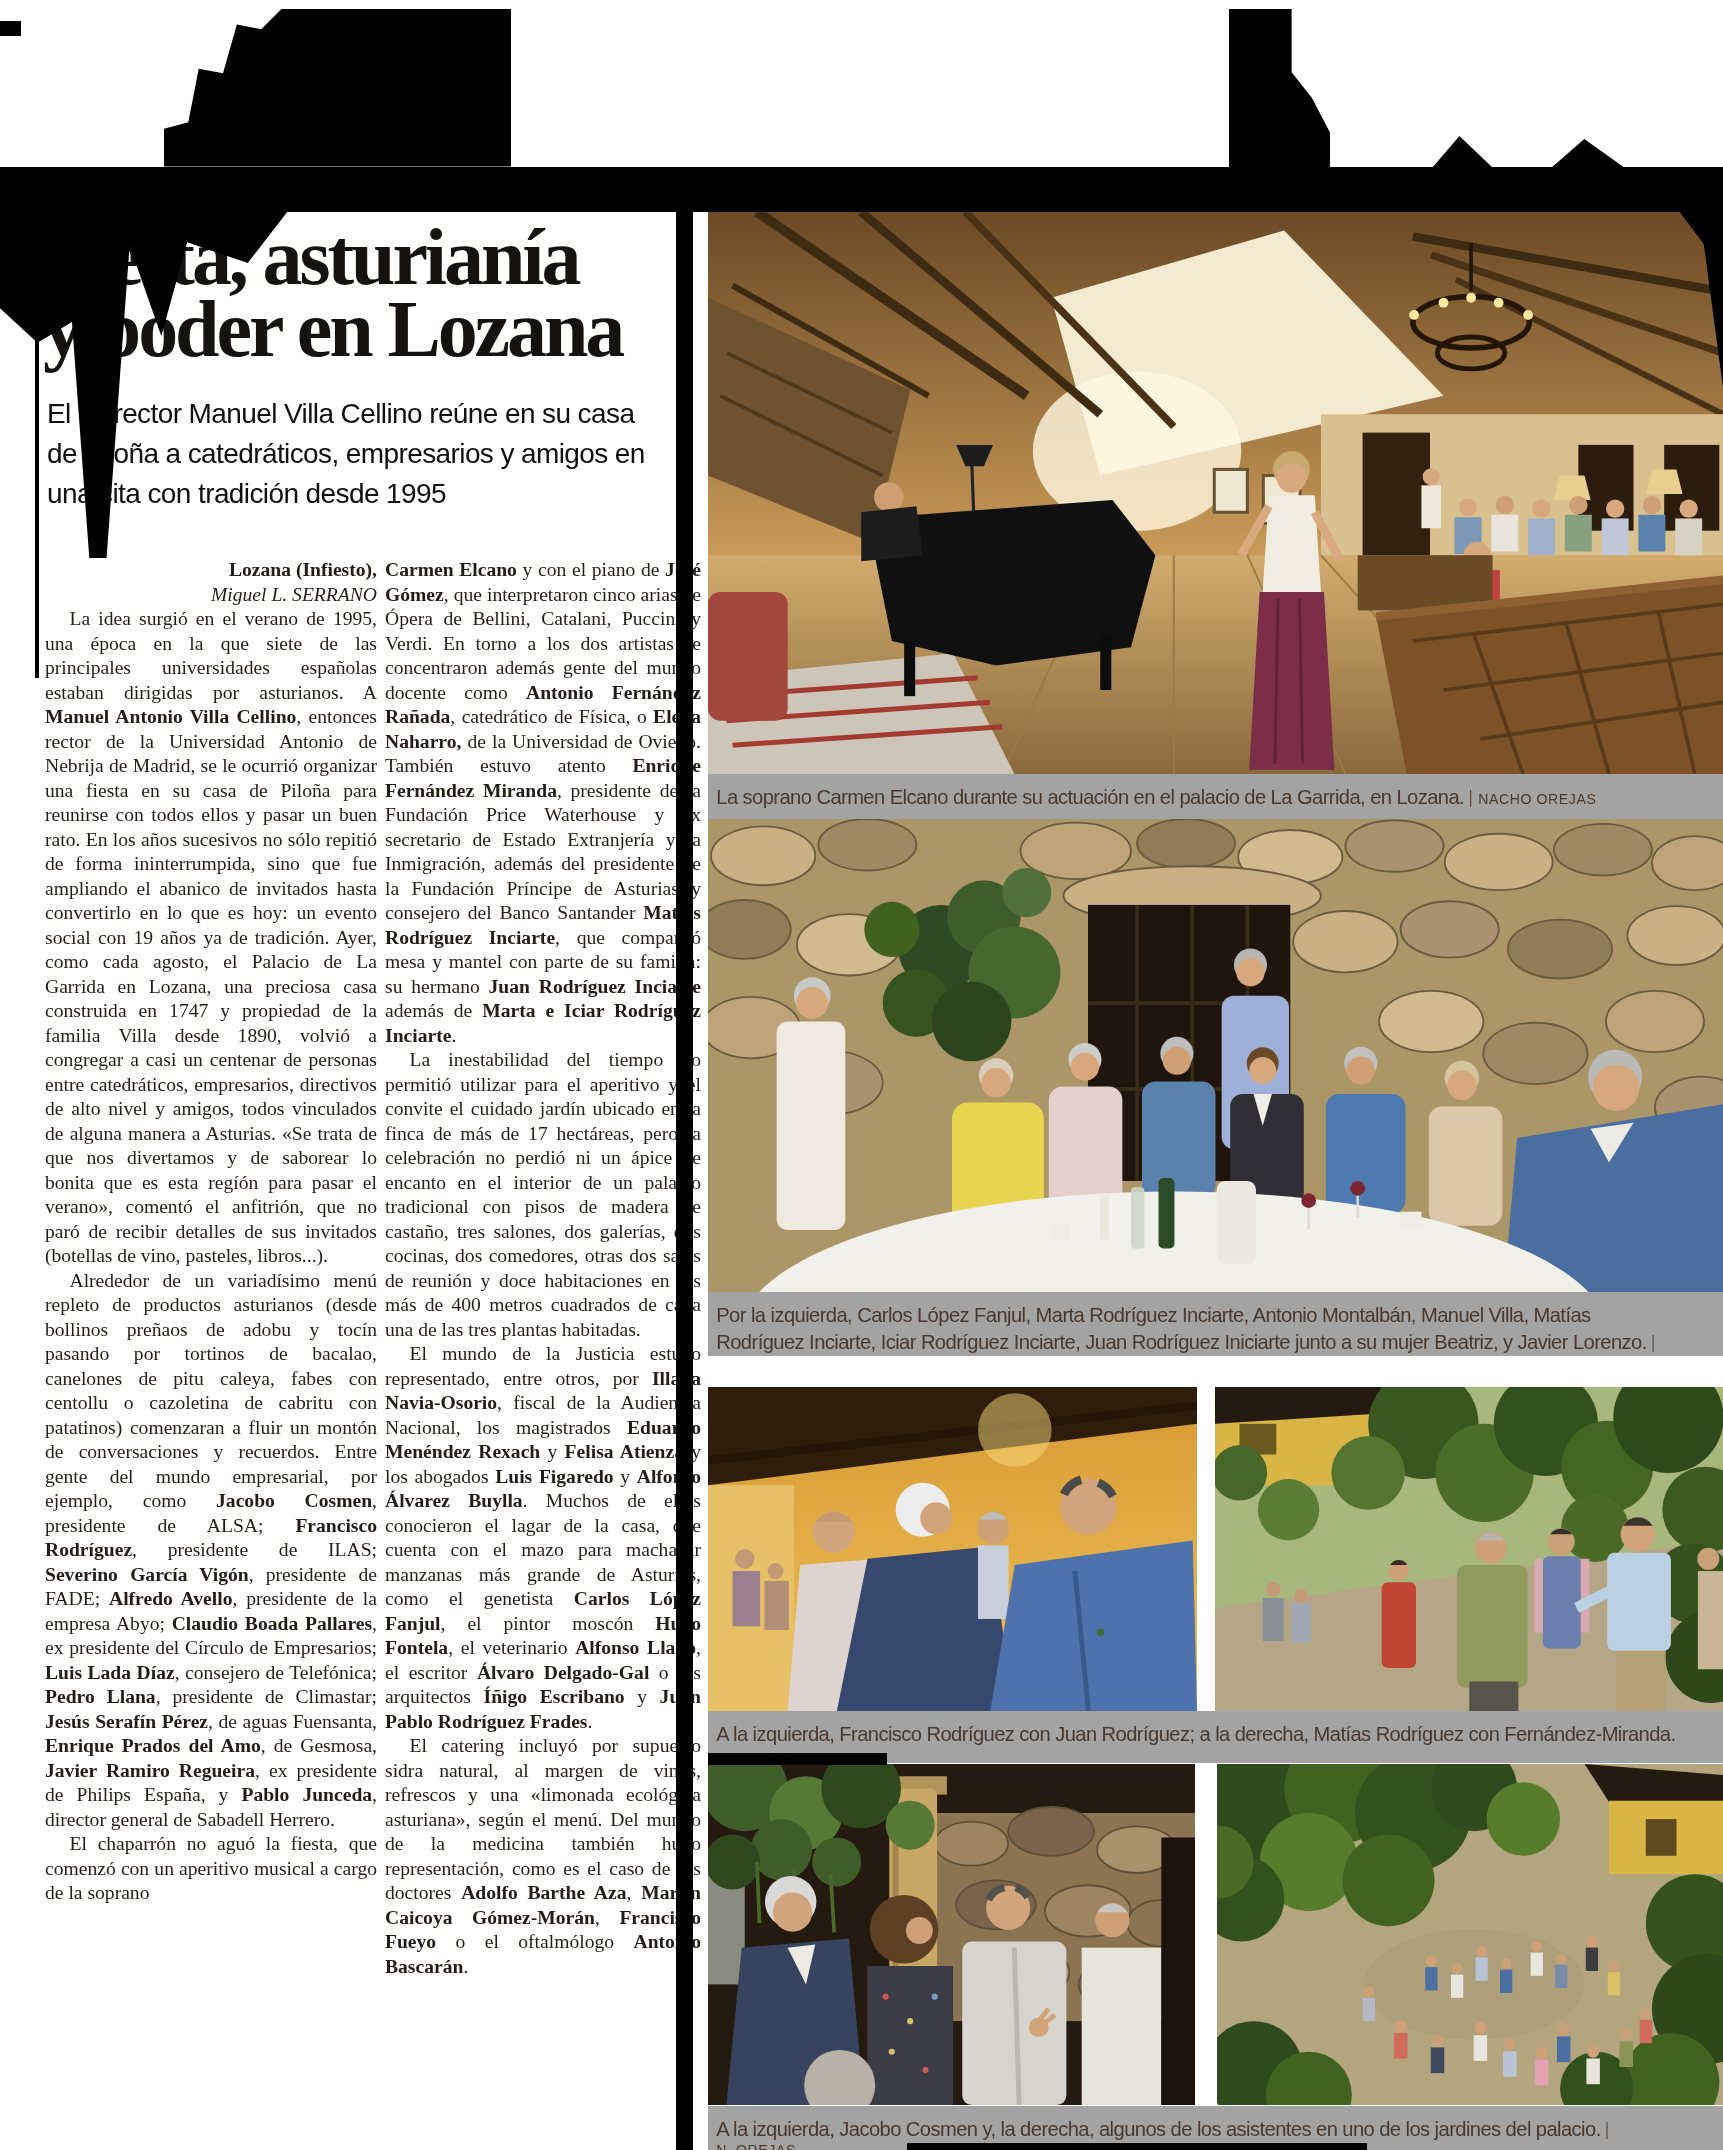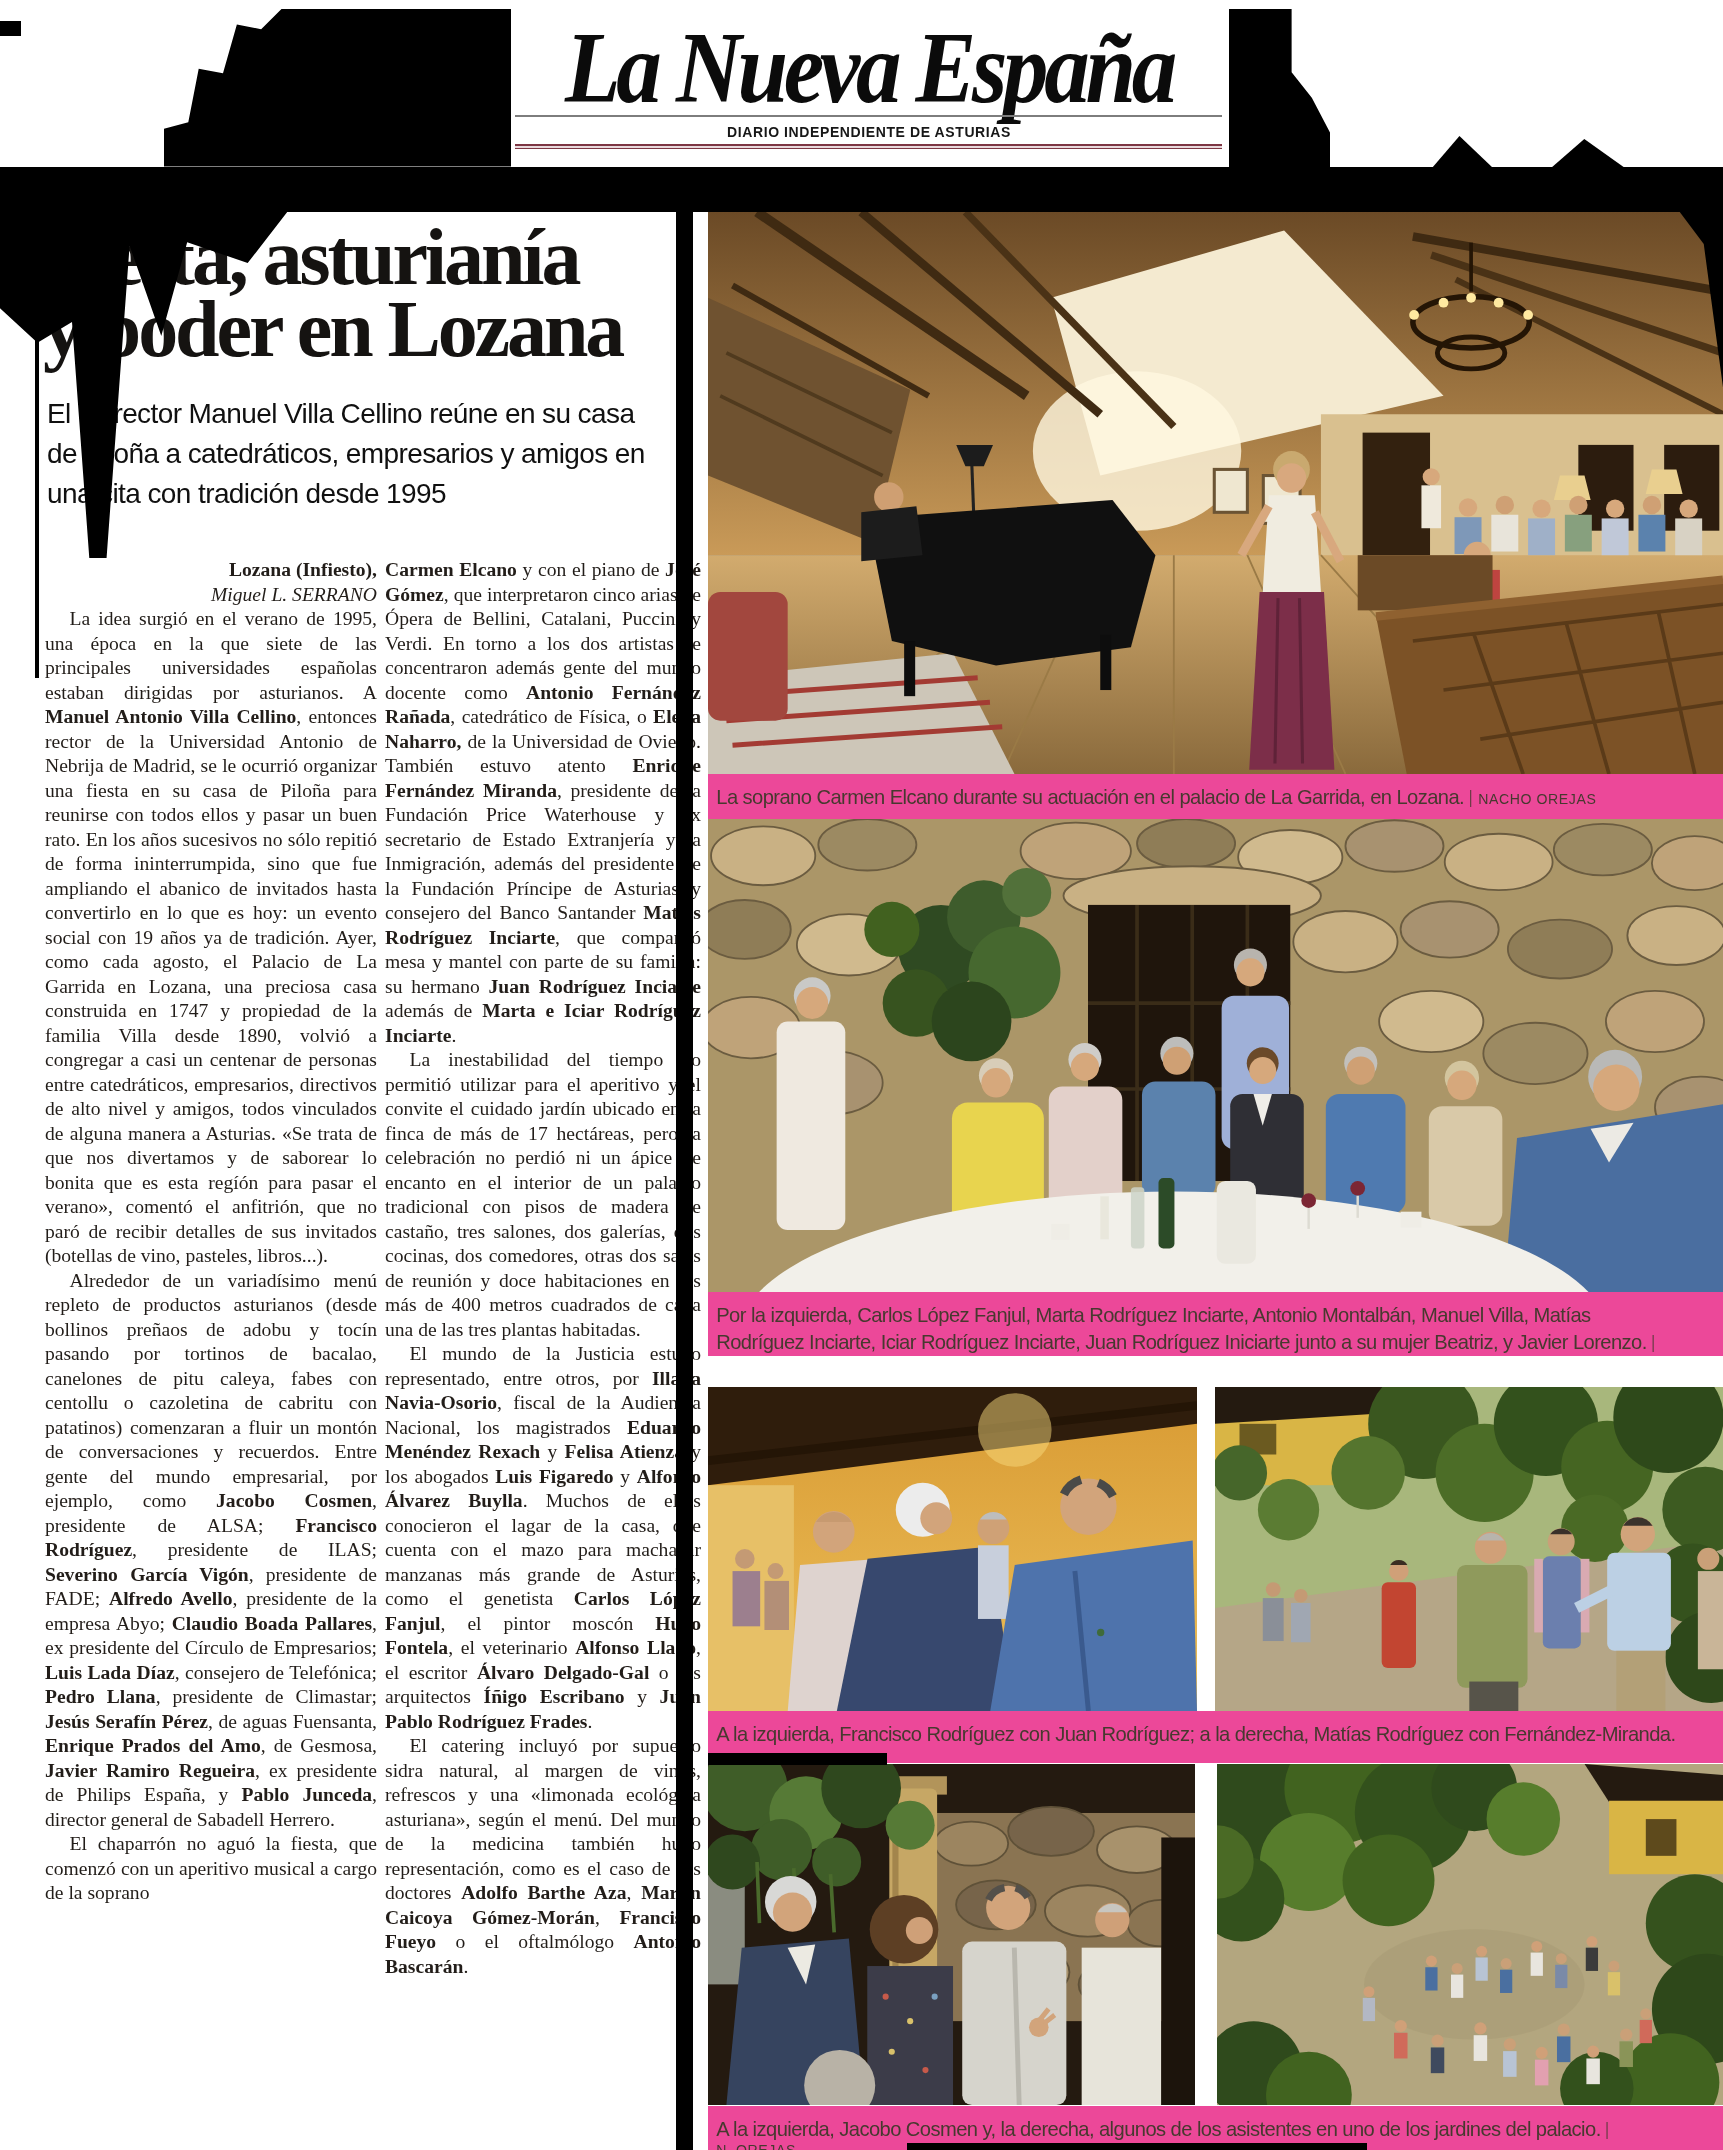--- a/index.html
+++ b/index.html
@@ -59,12 +59,6 @@
   <div class="artifact" style="left:907px;top:2143px;width:460px;height:8px;"></div>
   <div class="artifact" style="left:708px;top:1753px;width:179px;height:12.3px;"></div>
 
-  <div id="masthead-box">
-    <div id="masthead-title">La Nueva España</div>
-    <div id="masthead-rule"></div>
-    <div id="masthead-tagline">DIARIO INDEPENDIENTE DE ASTURIAS</div>
-    <div id="masthead-redline"></div>
-  </div>
 
   <div id="headline">
     <div>Fiesta, asturianía</div>

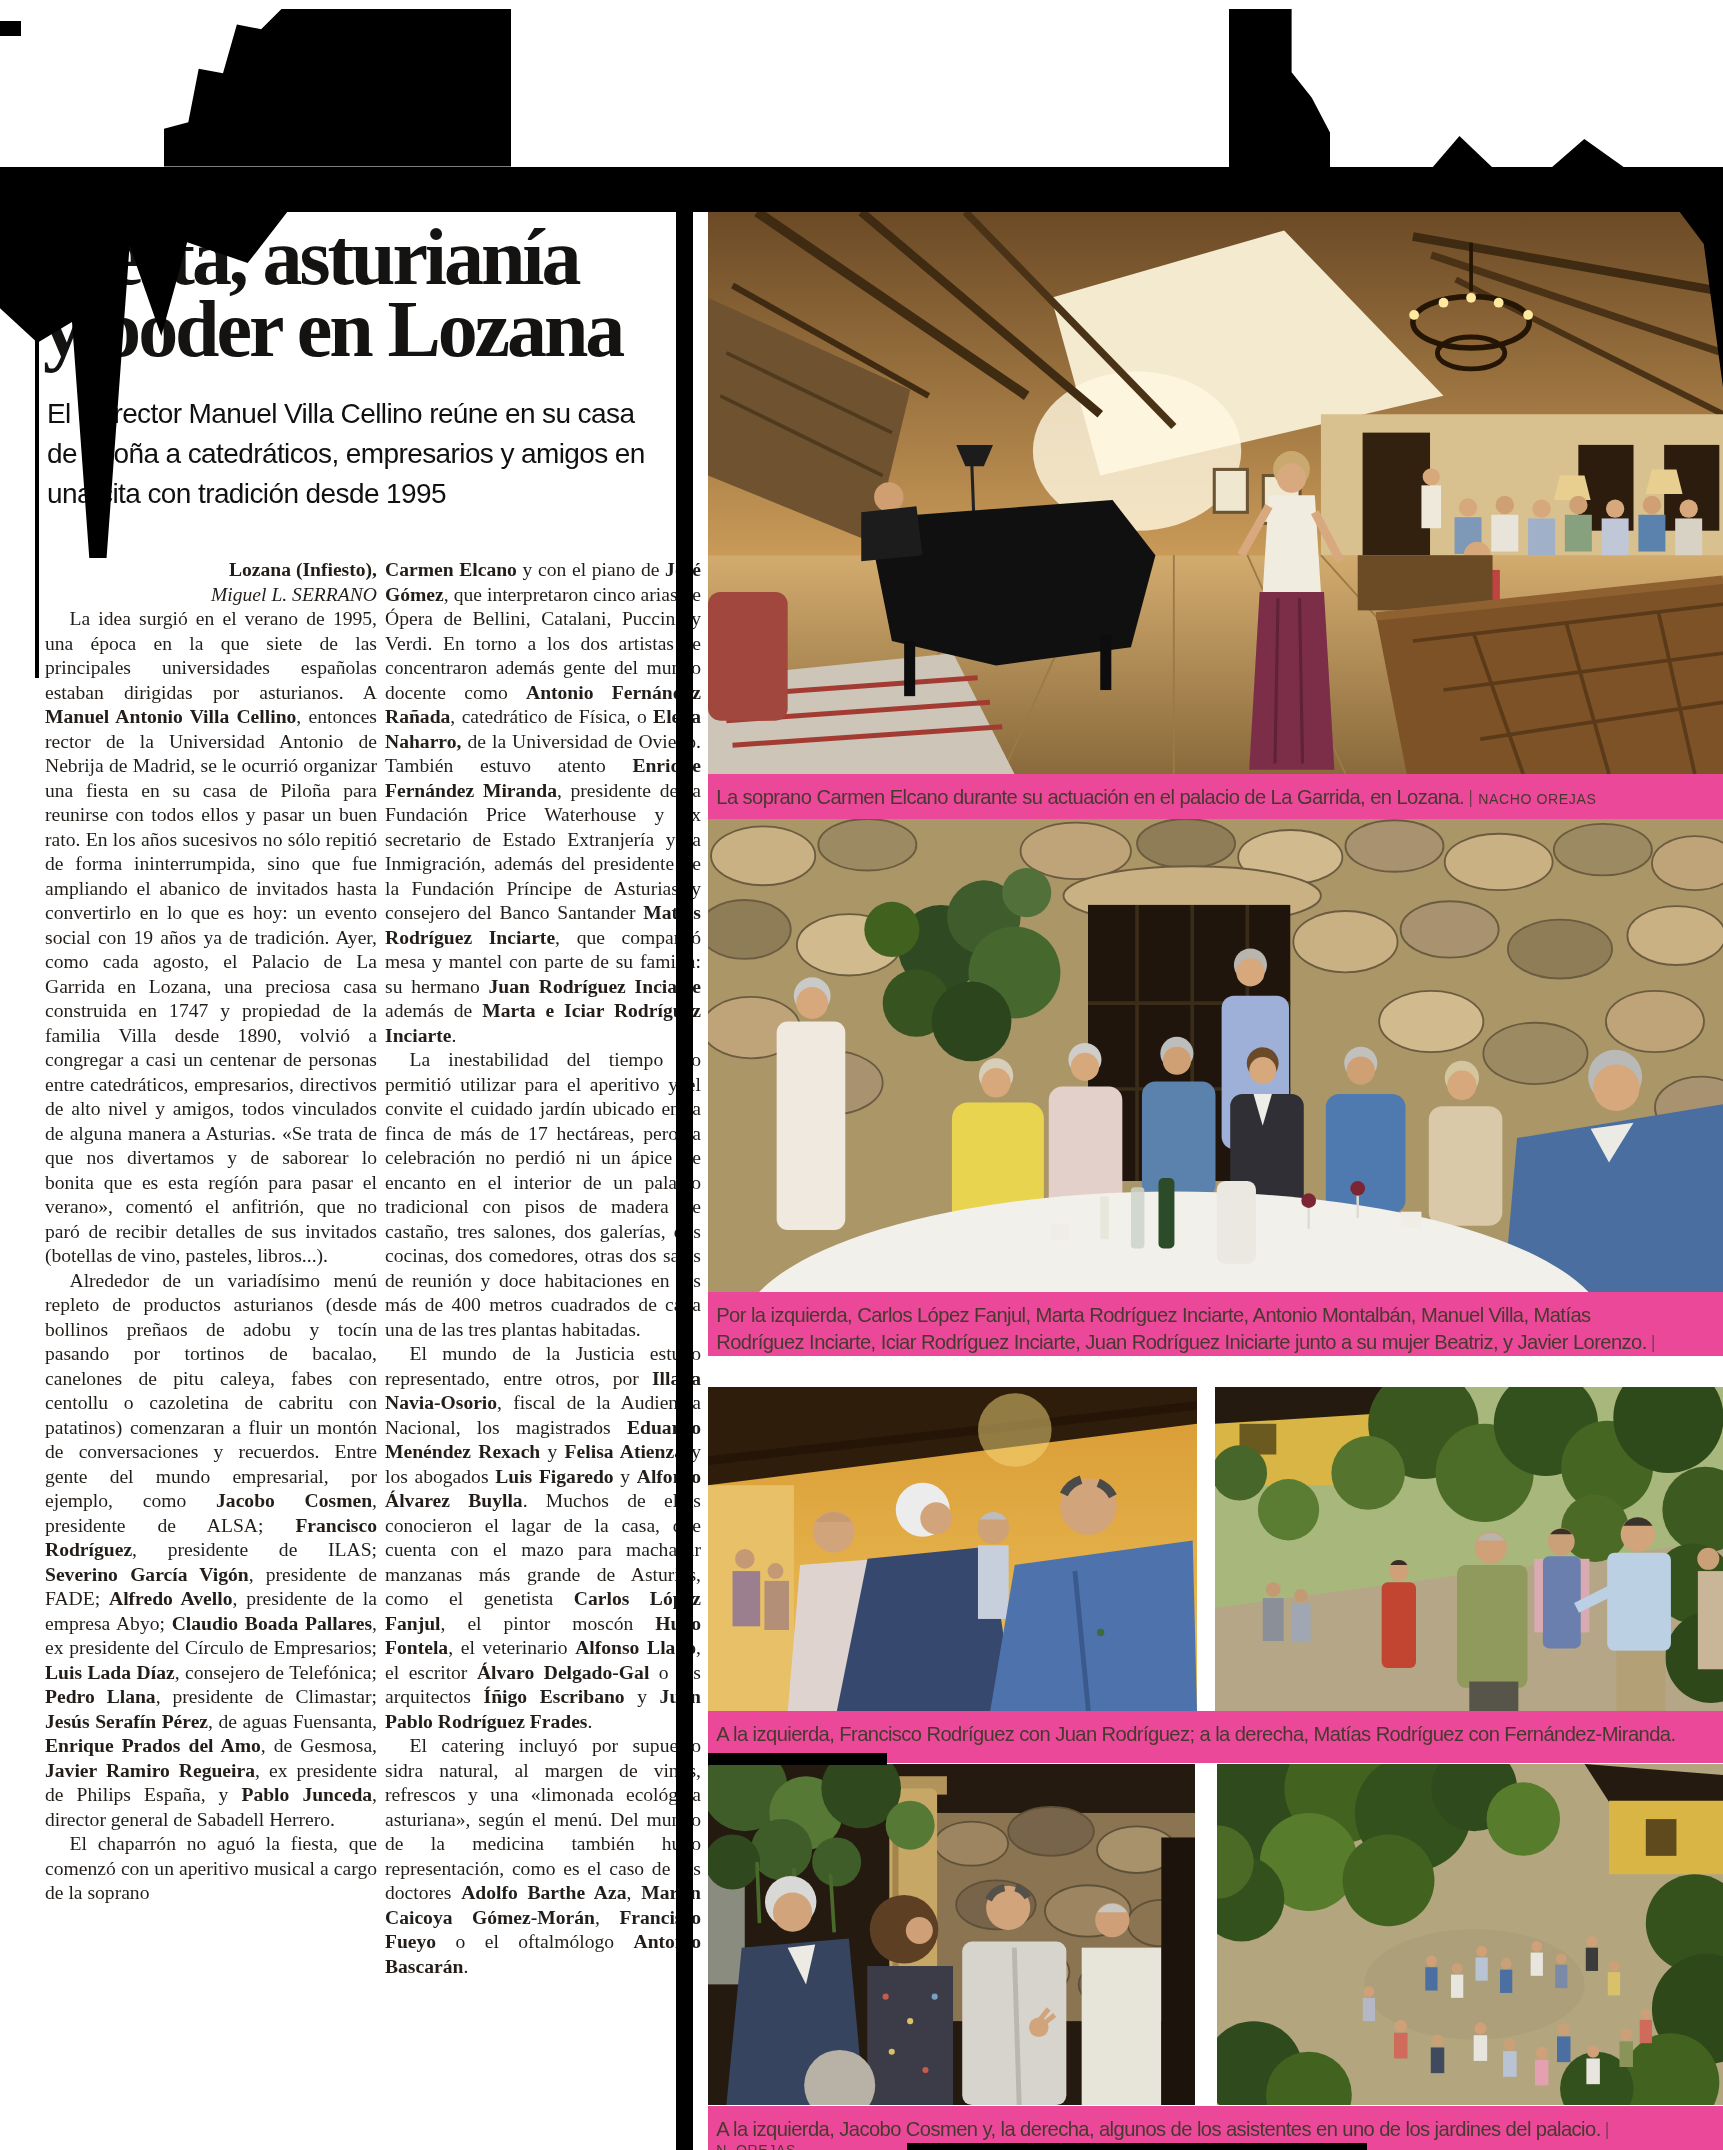--- a/index.html
+++ b/index.html
@@ -34,7 +34,7 @@
   .photo{position:absolute;overflow:hidden;z-index:2;background:#888;}
   .photo svg{display:block;width:100%;height:100%;}
   
-  .capbar{position:absolute;left:708px;width:1015px;background:#ec4899;color:#47392f;
+  .capbar{position:absolute;left:708px;width:1015px;background:#a3a3a3;color:#47392f;
       font-family:"Liberation Sans",sans-serif;z-index:3;overflow:hidden;}
   .cap-inner{padding:8.6px 6.1px 0 8.6px;transform:scaleX(.96);transform-origin:left;}
   .cap-text{font-size:21px;line-height:27px;letter-spacing:-0.6px;}

